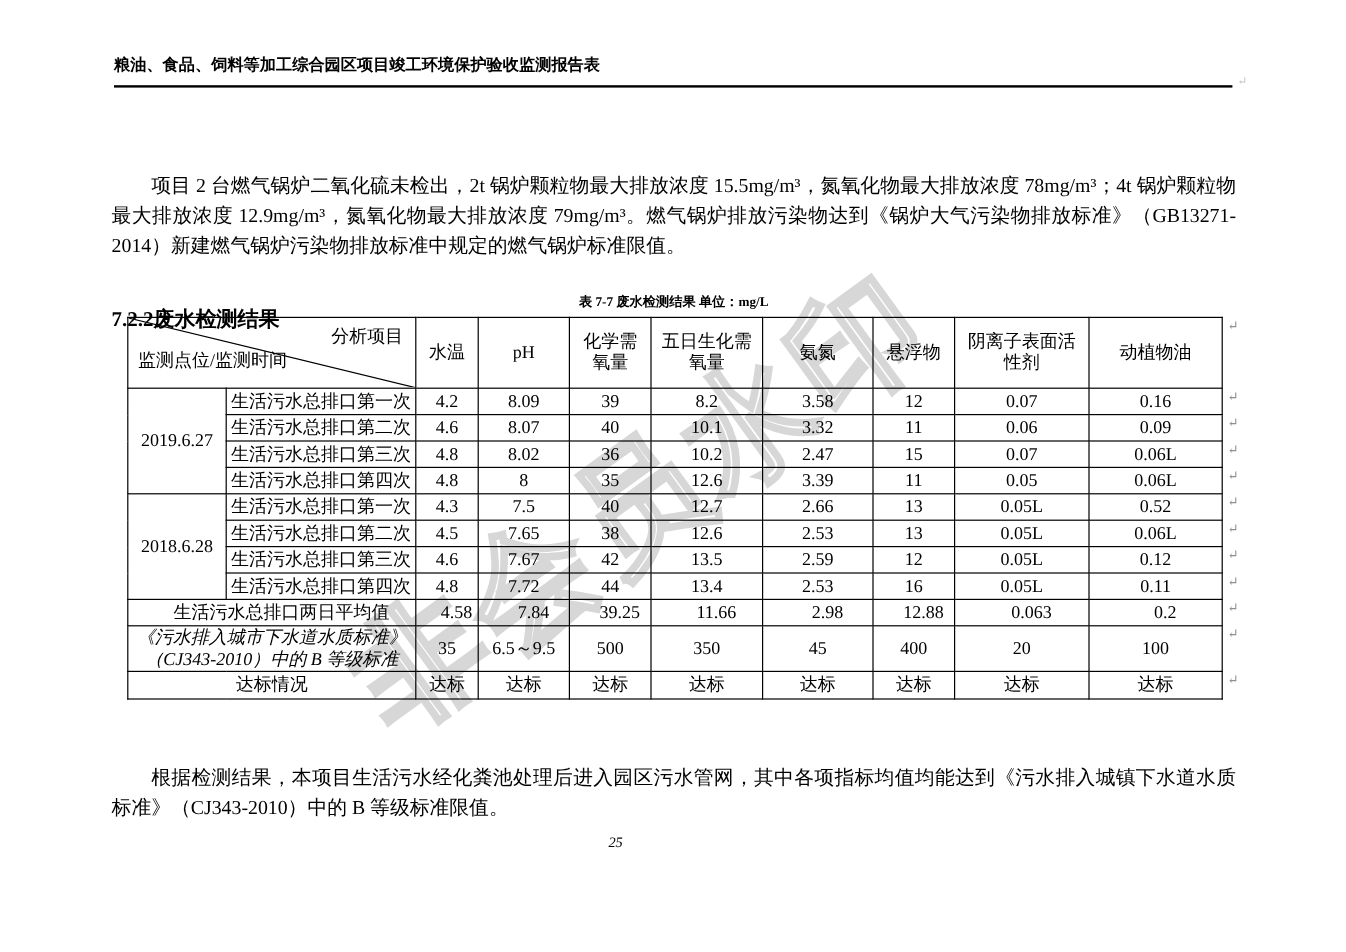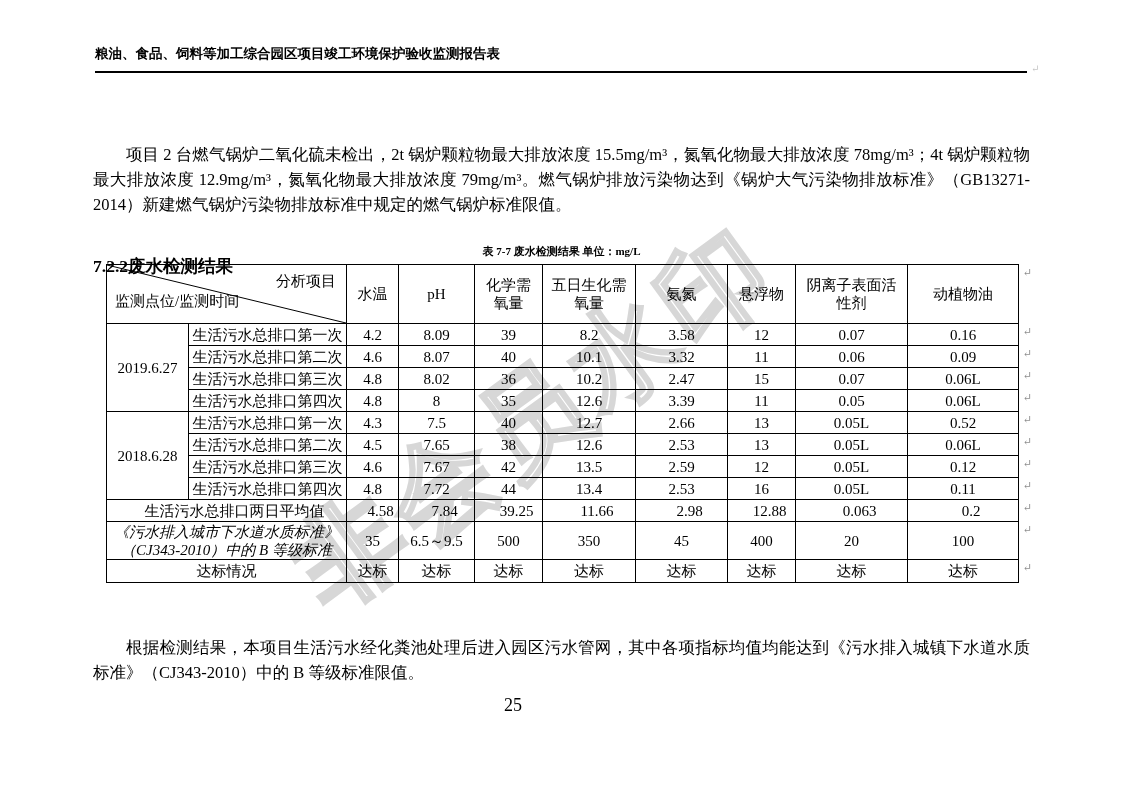--- a/index.html
+++ b/index.html
@@ -72,7 +72,7 @@
   
   .page-number{
     position:absolute;top:695px;left:0;width:1026px;text-align:center;
-    font-size:18px;z-index:1;
+    font-size:12px;z-index:1;font-style:italic;
   }
 </style>
 </head>

